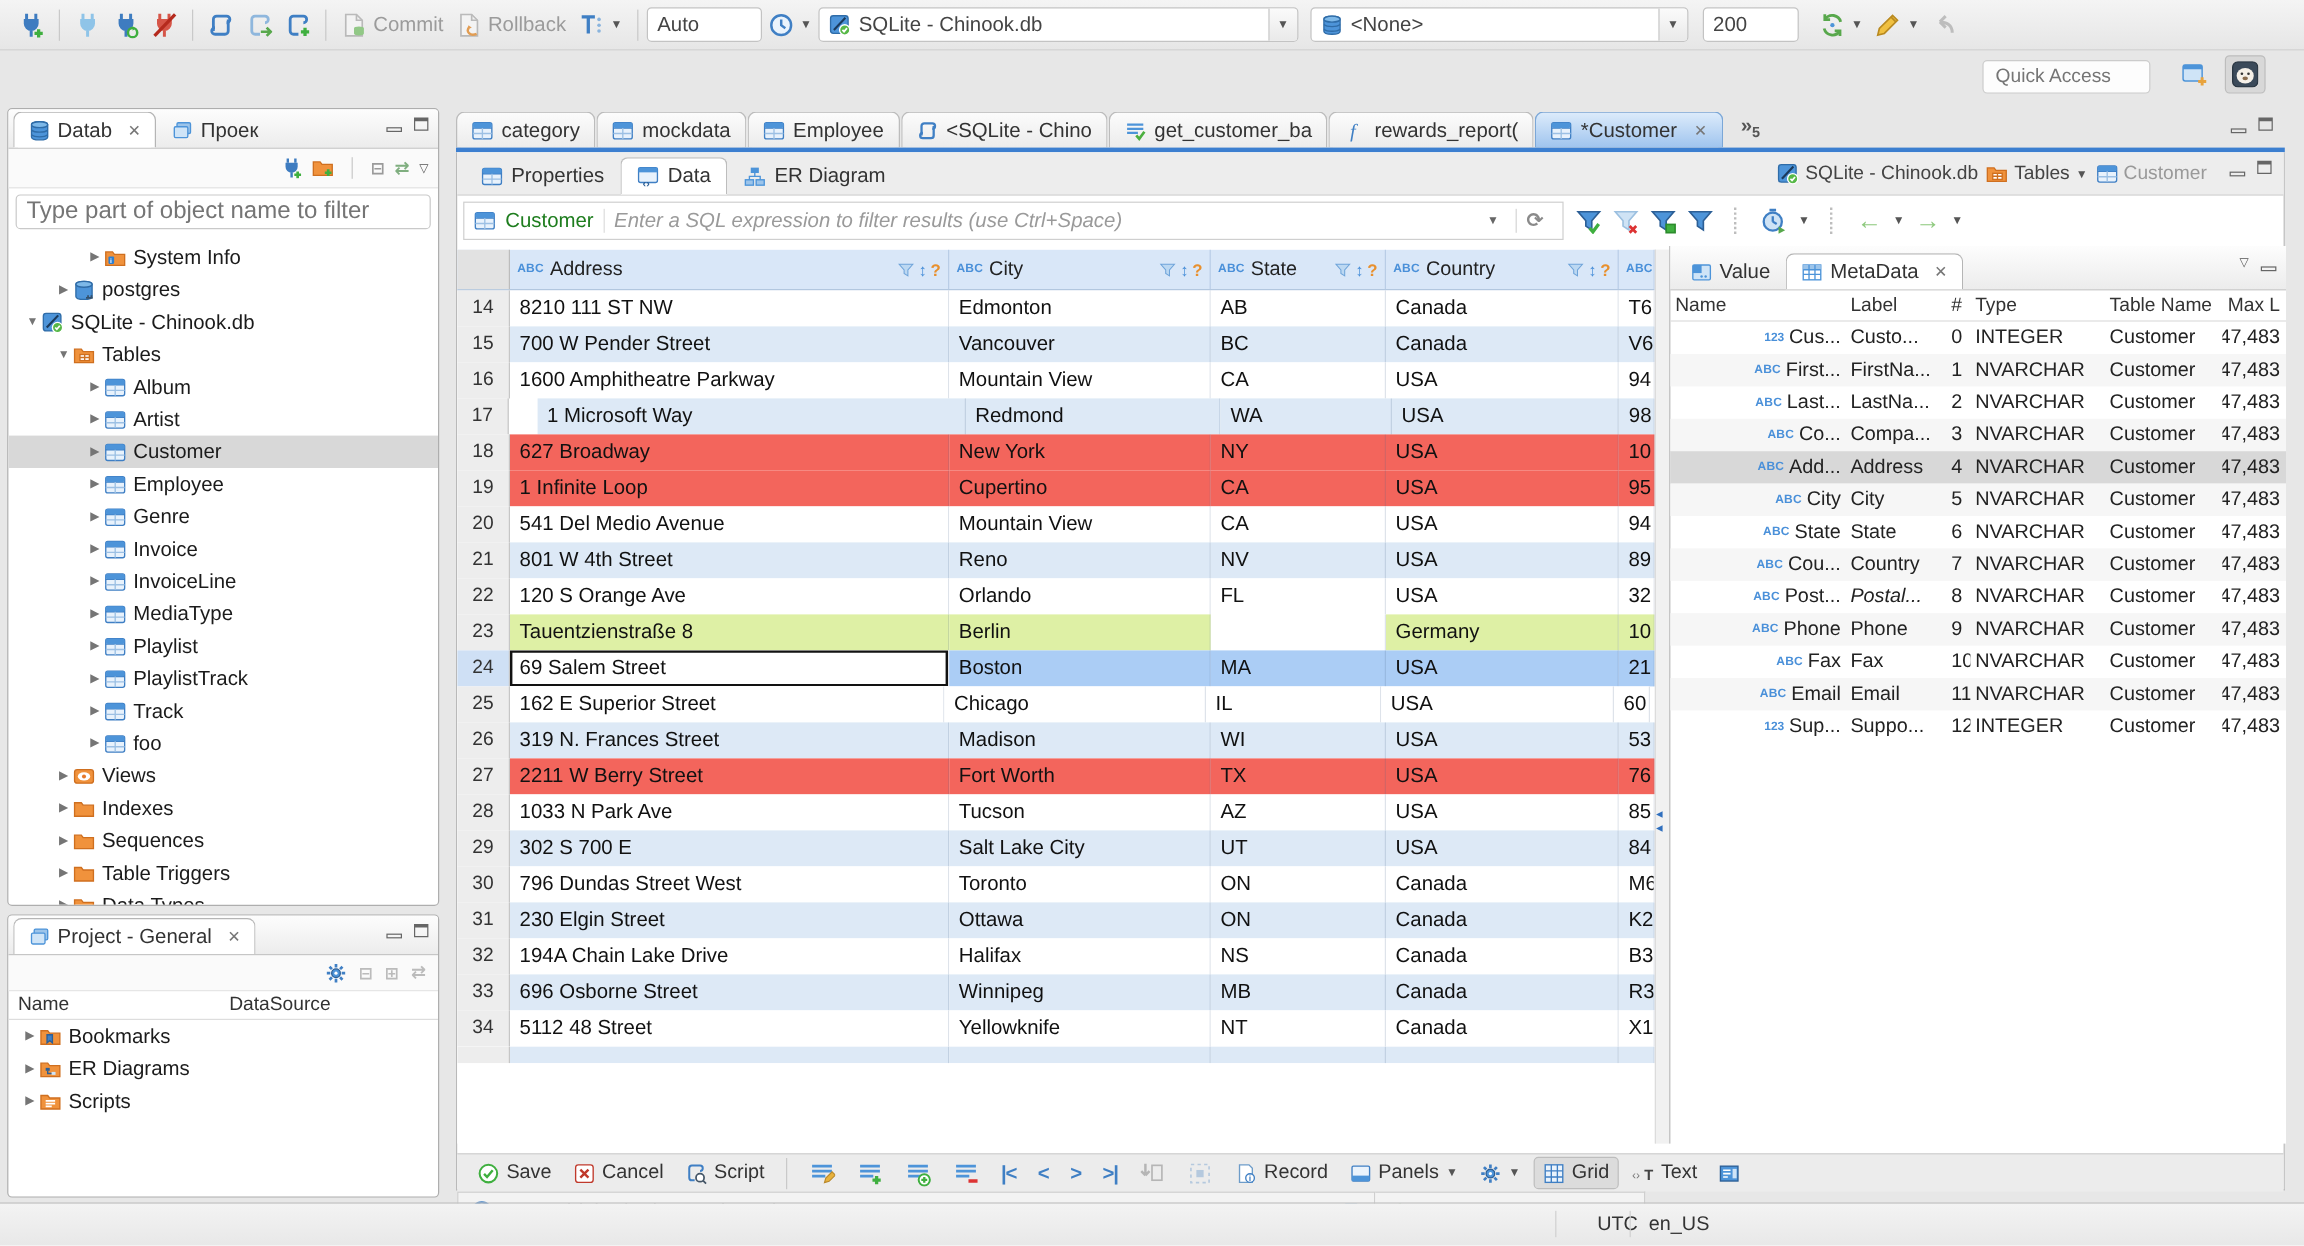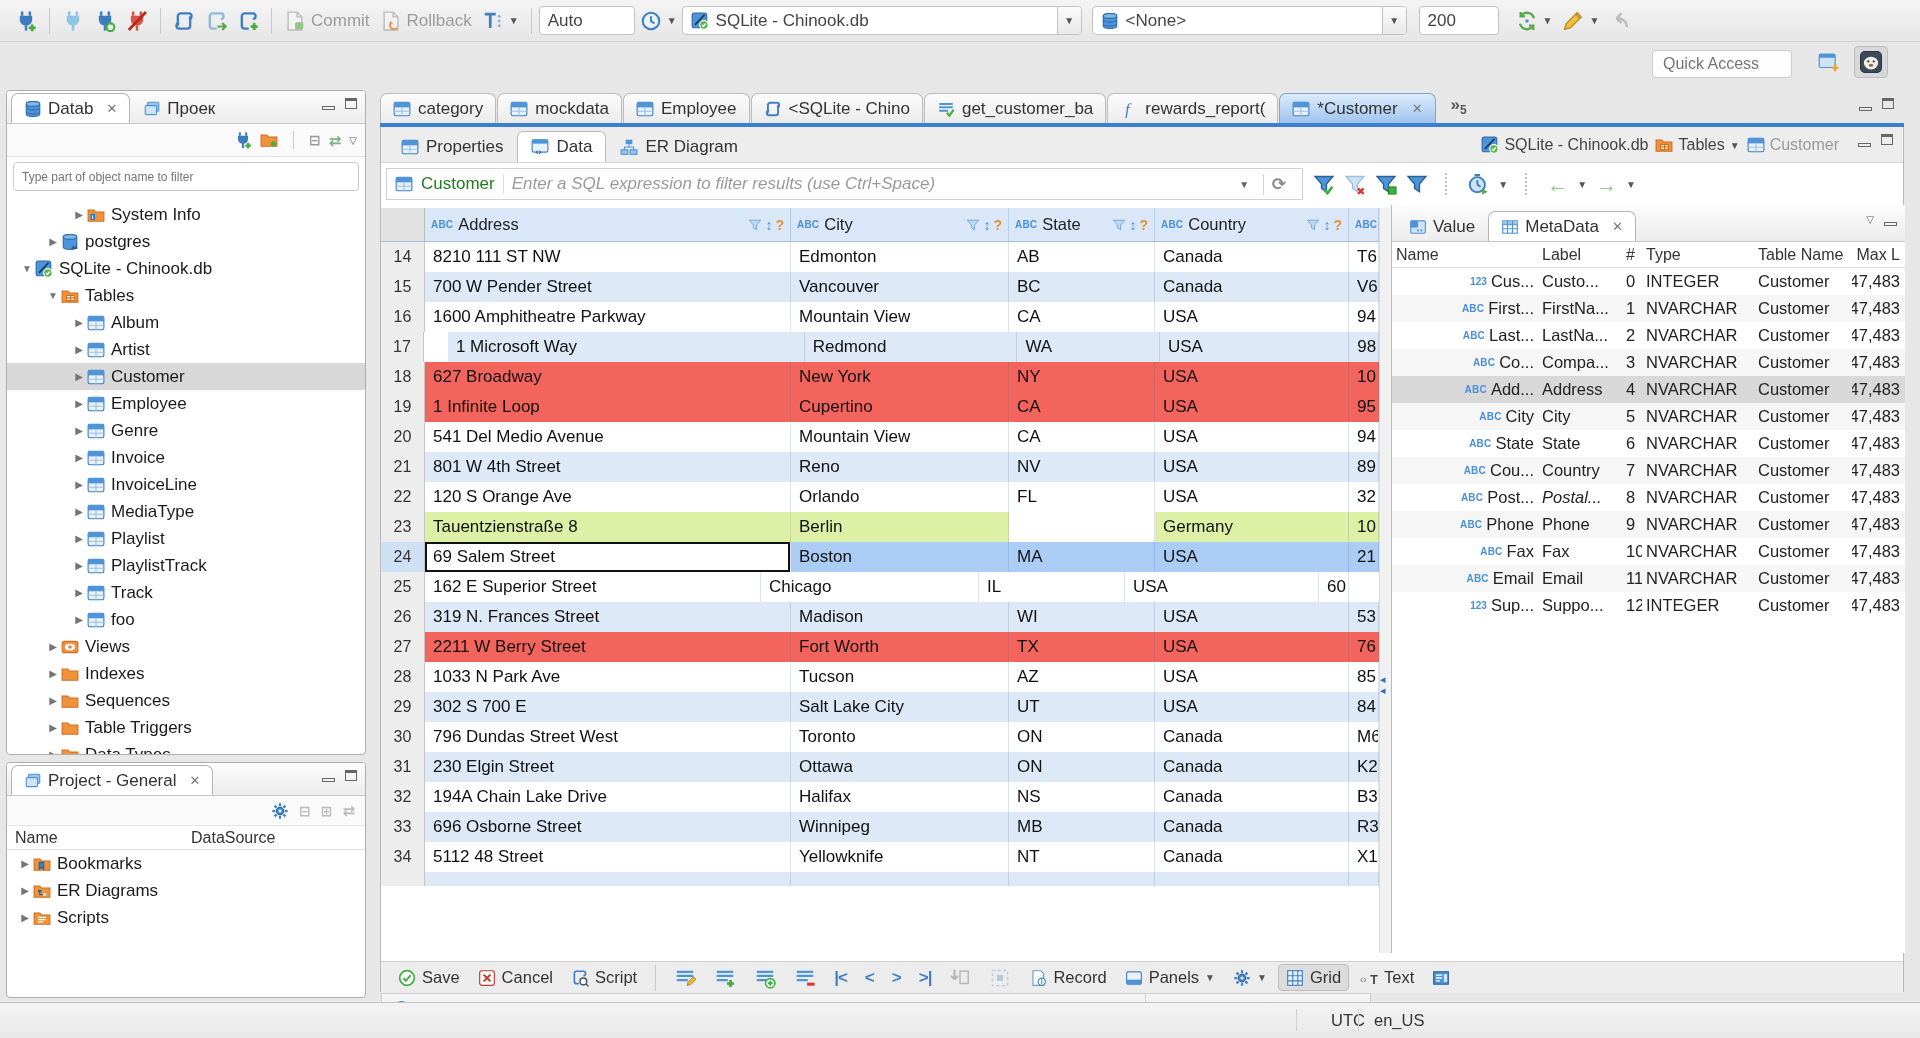--- a/index.html
+++ b/index.html
@@ -51,7 +51,7 @@
   #nav-toolbar{height:33px;display:flex;align-items:center;justify-content:flex-end;
     padding:0 8px;gap:8px;border-bottom:1px solid #e3e3e3;background:#fafafa;}
   #nav-filter{margin:5px 6px;width:calc(100% - 12px);height:29px;border:1px solid #c9c9c9;border-radius:4px;
-    padding:0 8px;font-size:12px;font-style:normal;color:#666;font-family:inherit;}
+    padding:0 8px;font-size:20px;font-style:normal;color:#666;font-family:inherit;}
   #navtree{position:absolute;left:0;right:0;top:110px;bottom:0;overflow:hidden;}
   .trow{display:flex;align-items:center;height:27px;white-space:nowrap;}
   .trow.sel{background:#d8d8d8;}

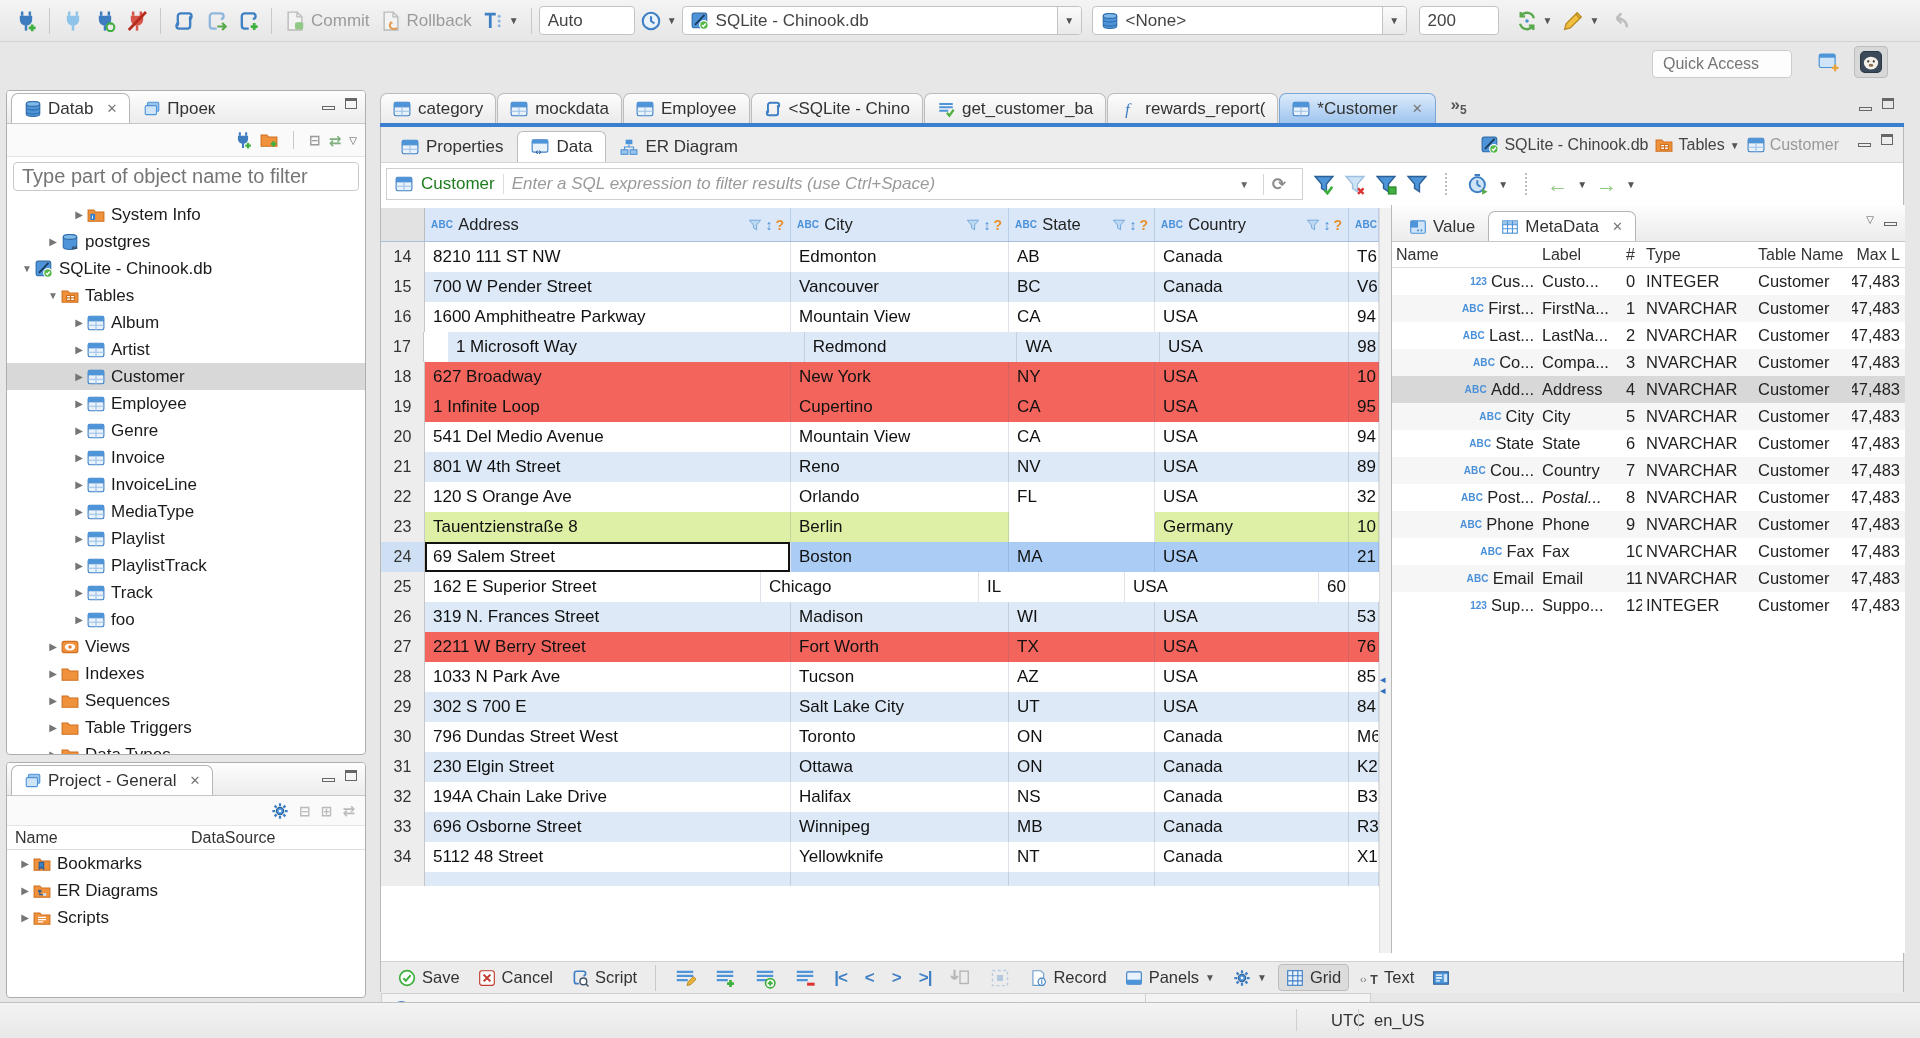--- a/index.html
+++ b/index.html
@@ -1083,7 +1083,7 @@
           </div>
           <div class="grow row-white">
             <div class="gc gnum" style="width: 44px;">25</div>
-            <div class="gc" style="width: 336px;">162 E Superior Street</div>
+            <div class="gc" style="width: 362px;">162 E Superior Street</div>
             <div class="gc" style="width: 218px;">Chicago</div>
             <div class="gc" style="width: 146px;">IL</div>
             <div class="gc" style="width: 194px;">USA</div>

